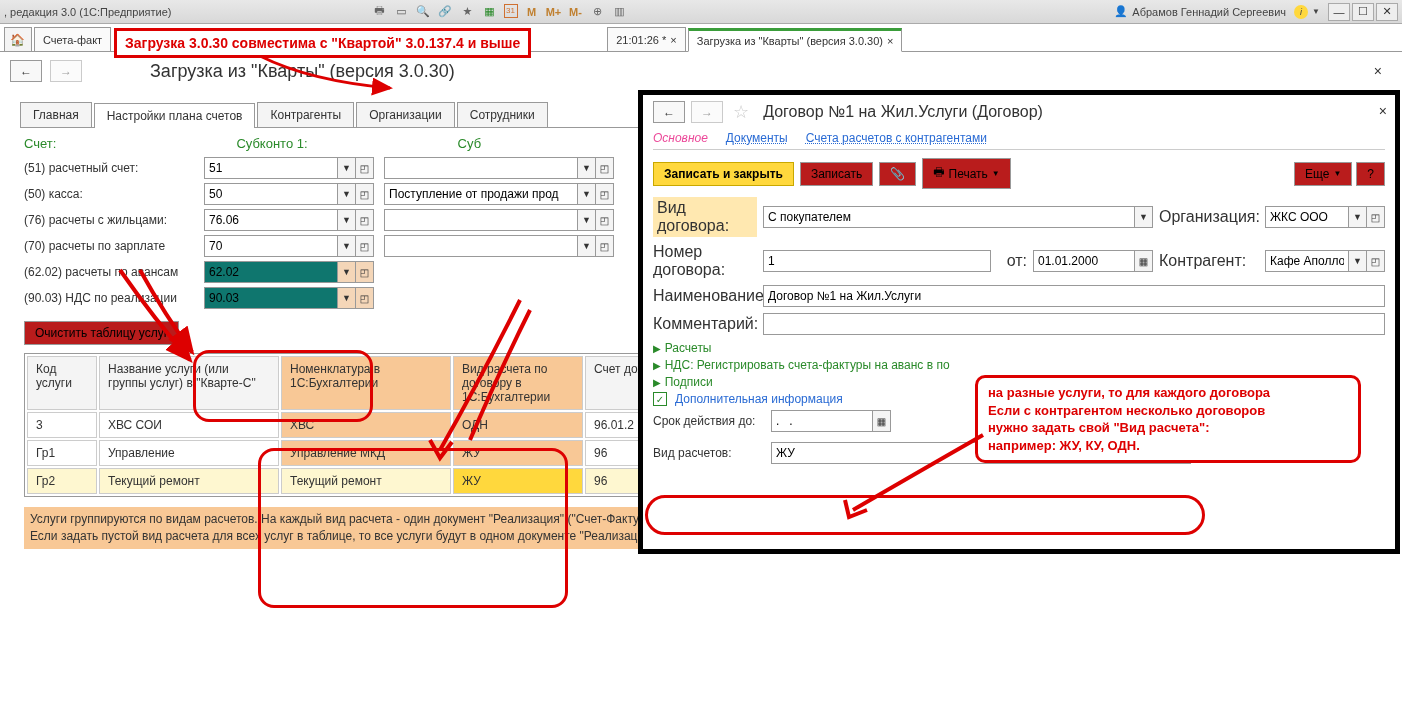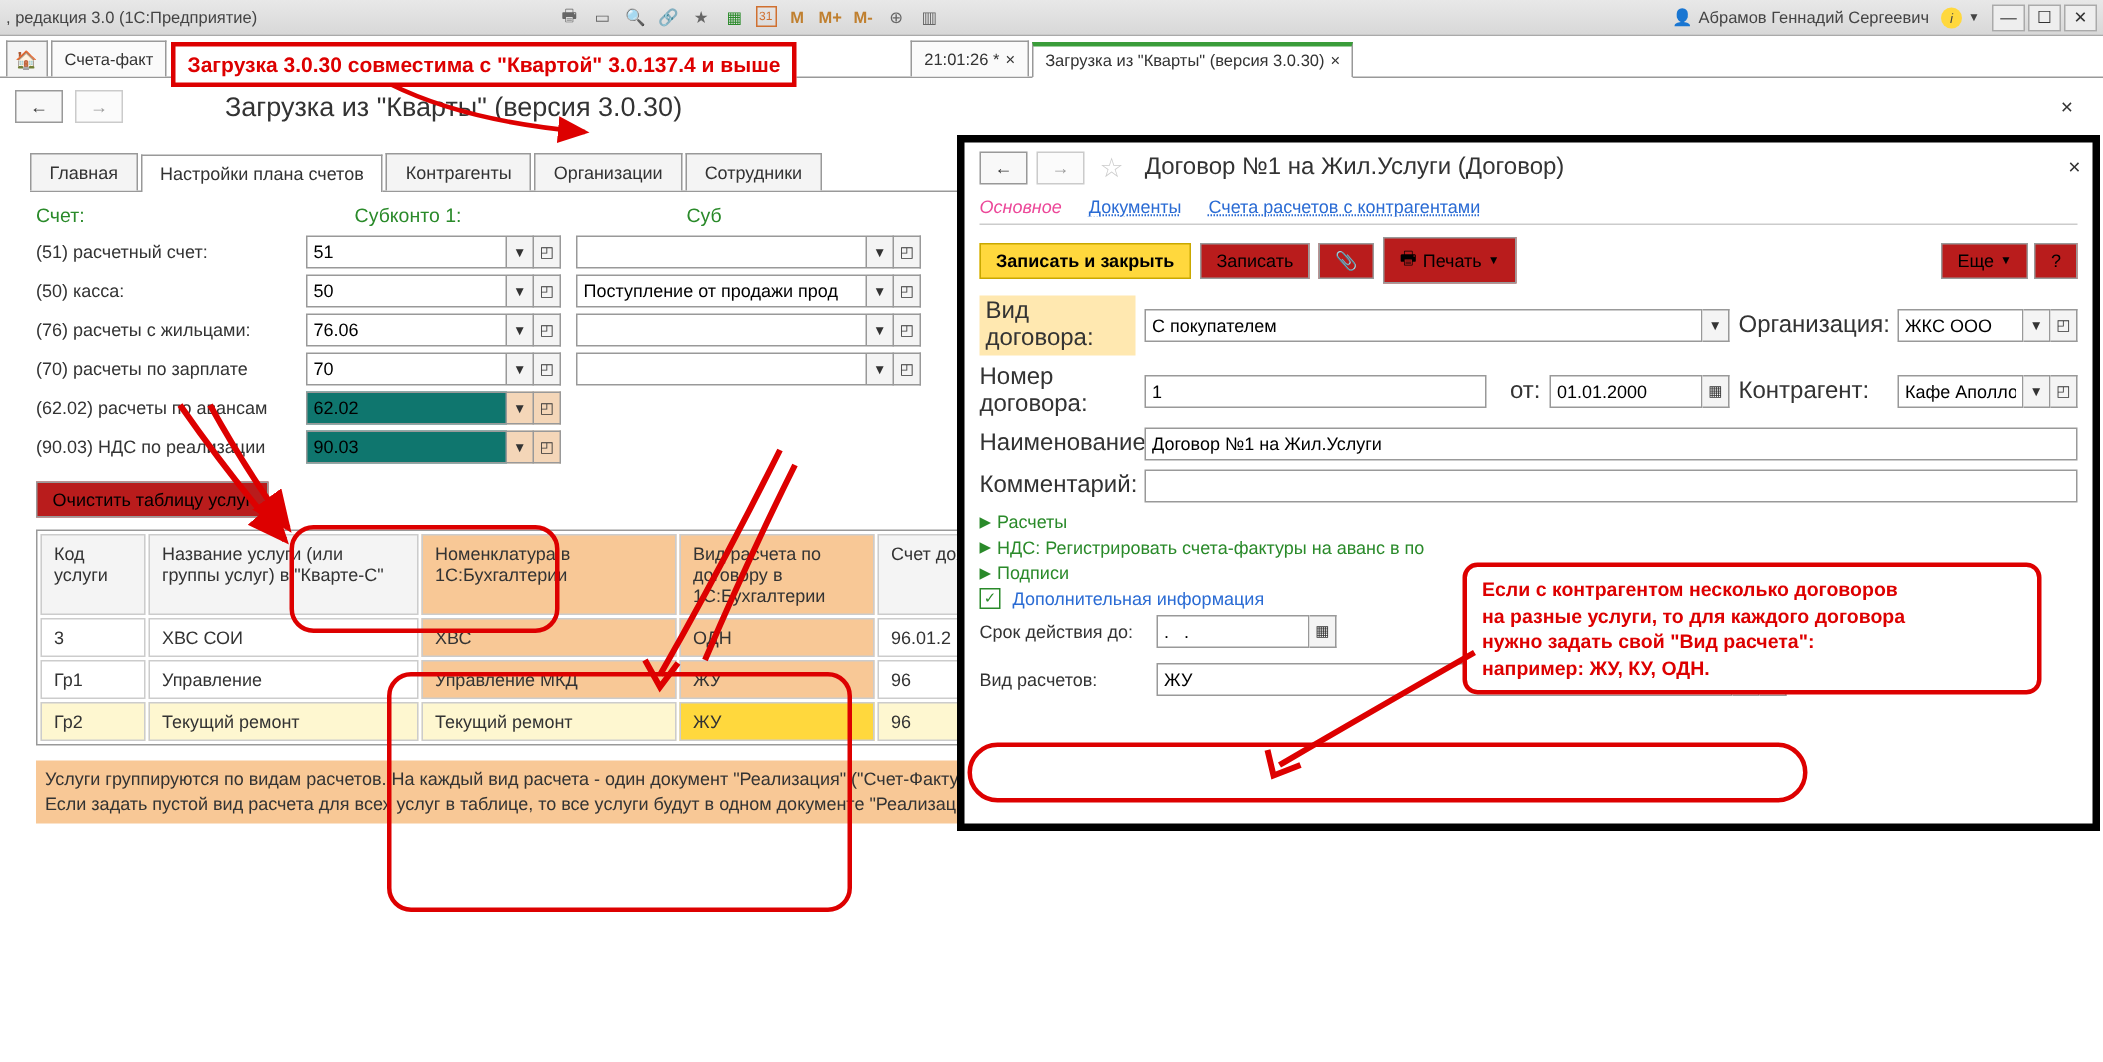--- a/index.html
+++ b/index.html
@@ -395,8 +395,8 @@
   </div>
 
   <div class="callout2" style="left:332px;top:280px;width:386px">
+    <div>на разные услуги, то для каждого договора</div>
     <div>Если с контрагентом несколько договоров</div>
-    <div>на разные услуги, то для каждого договора</div>
     <div>нужно задать свой "Вид расчета":</div>
     <div>например:  ЖУ, КУ, ОДН.</div>
   </div>

